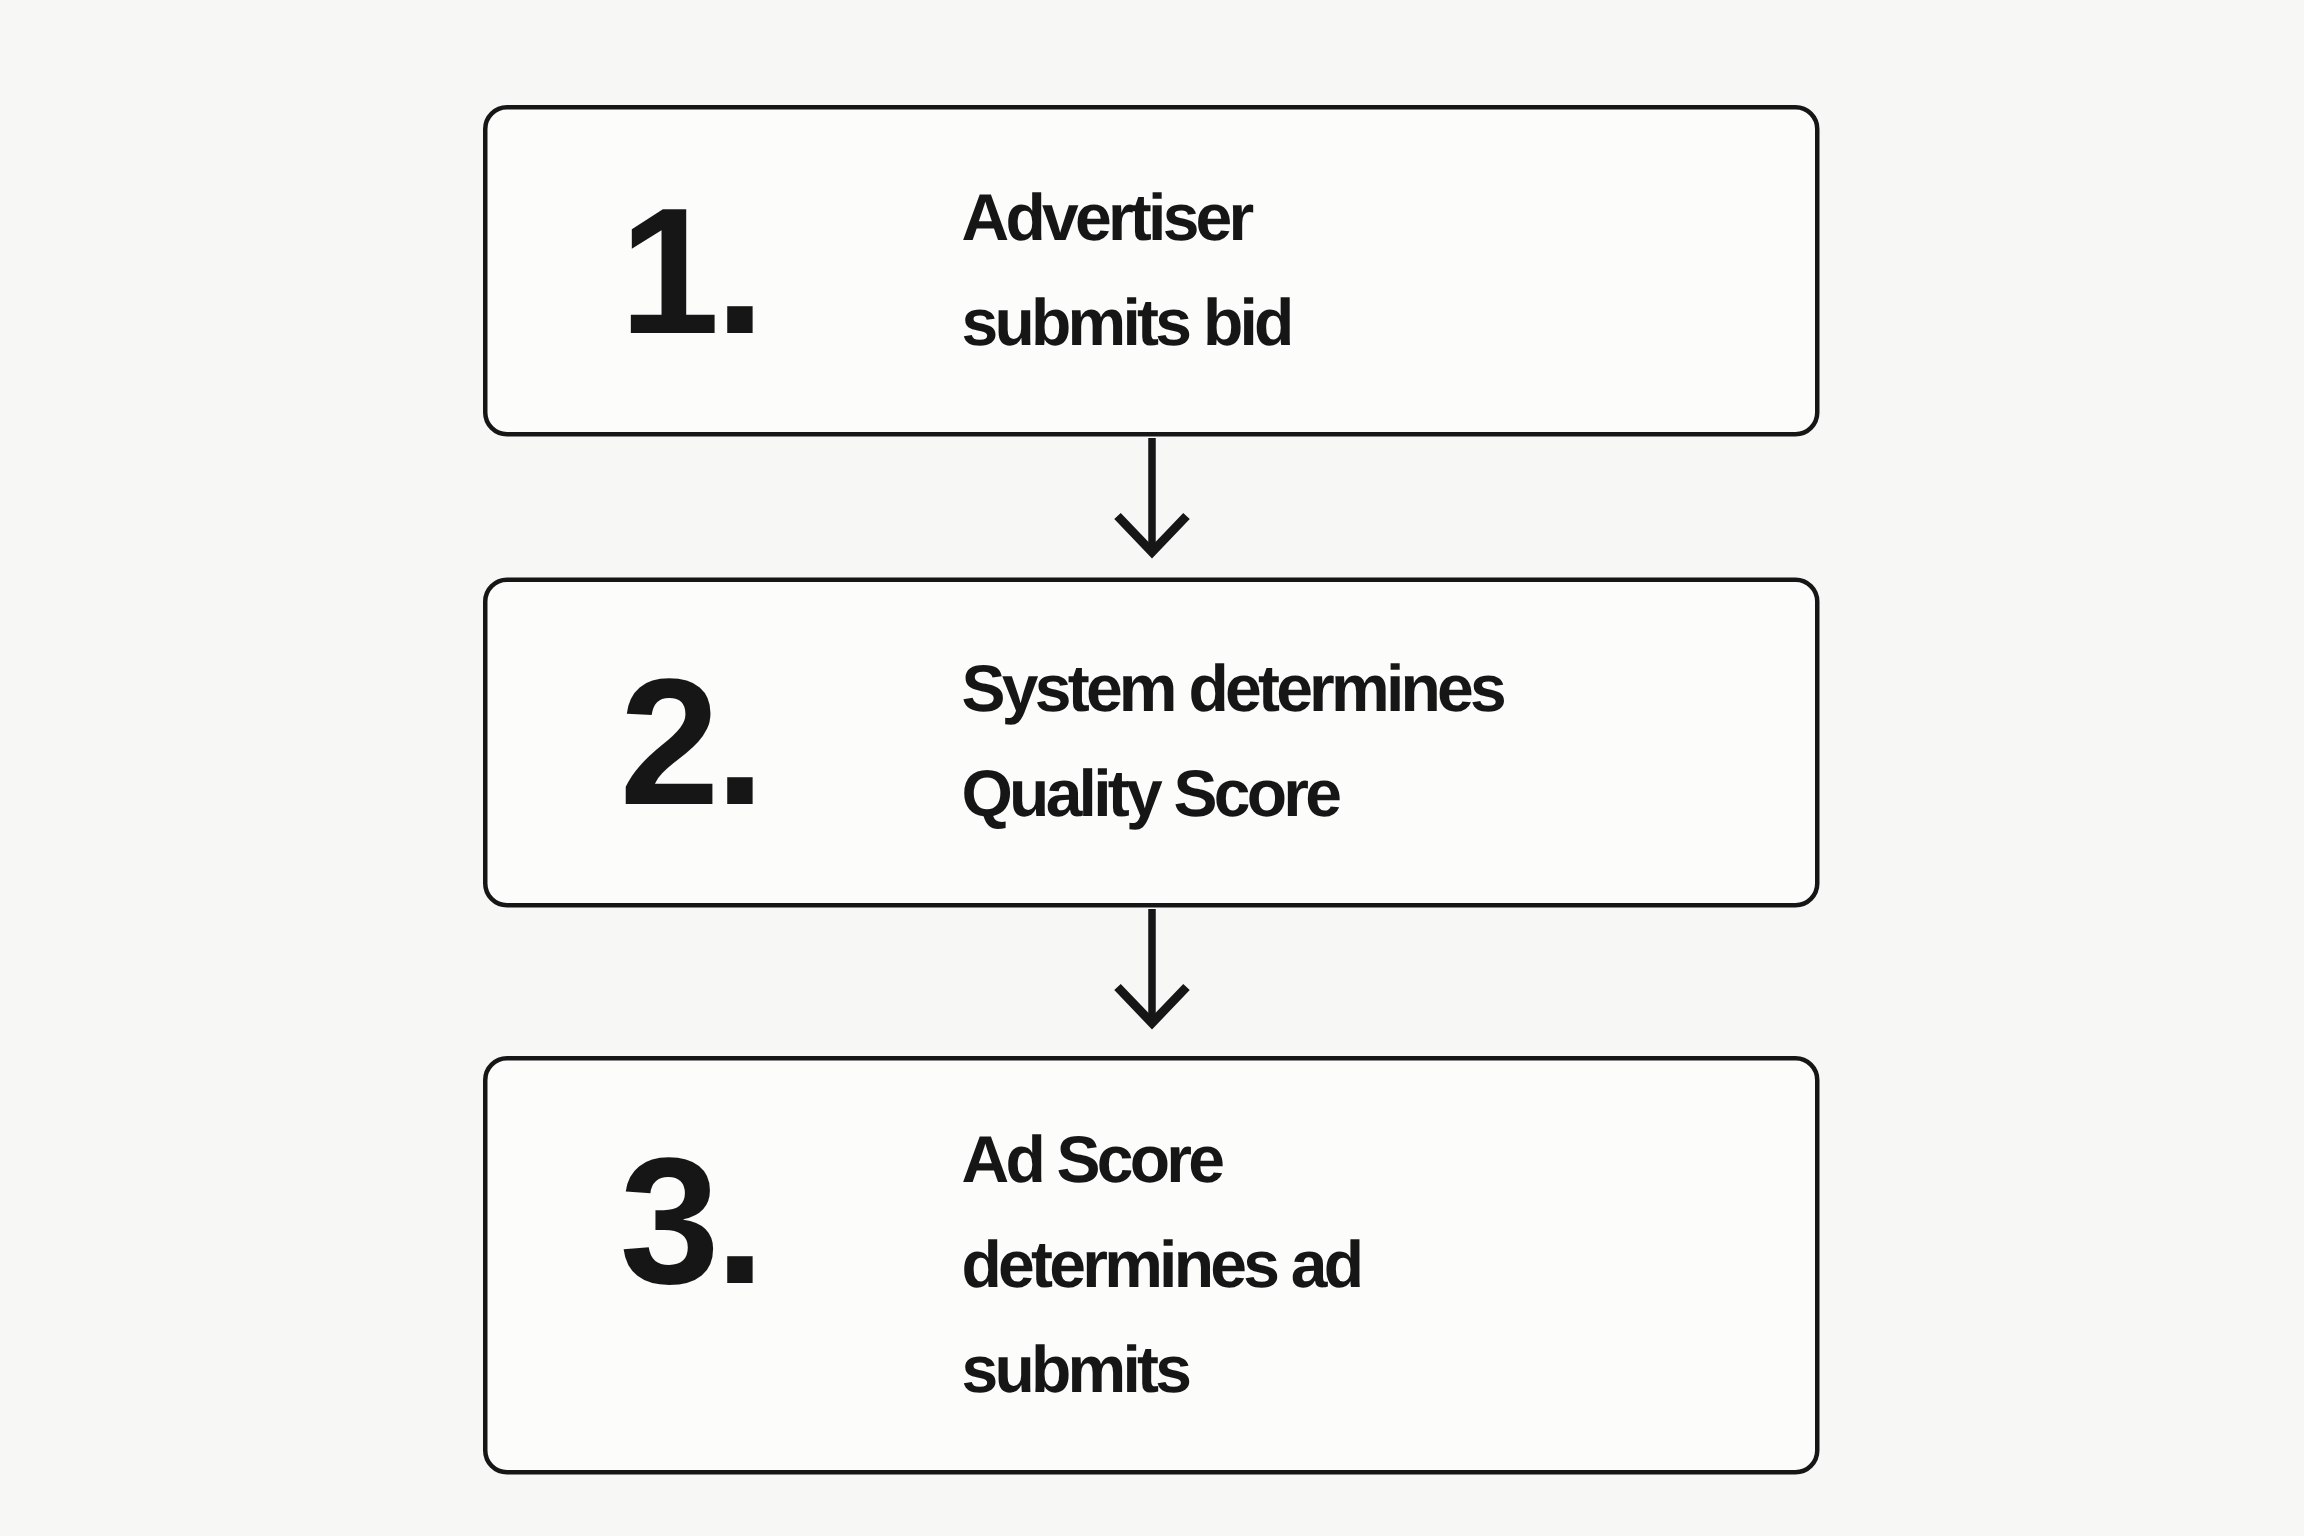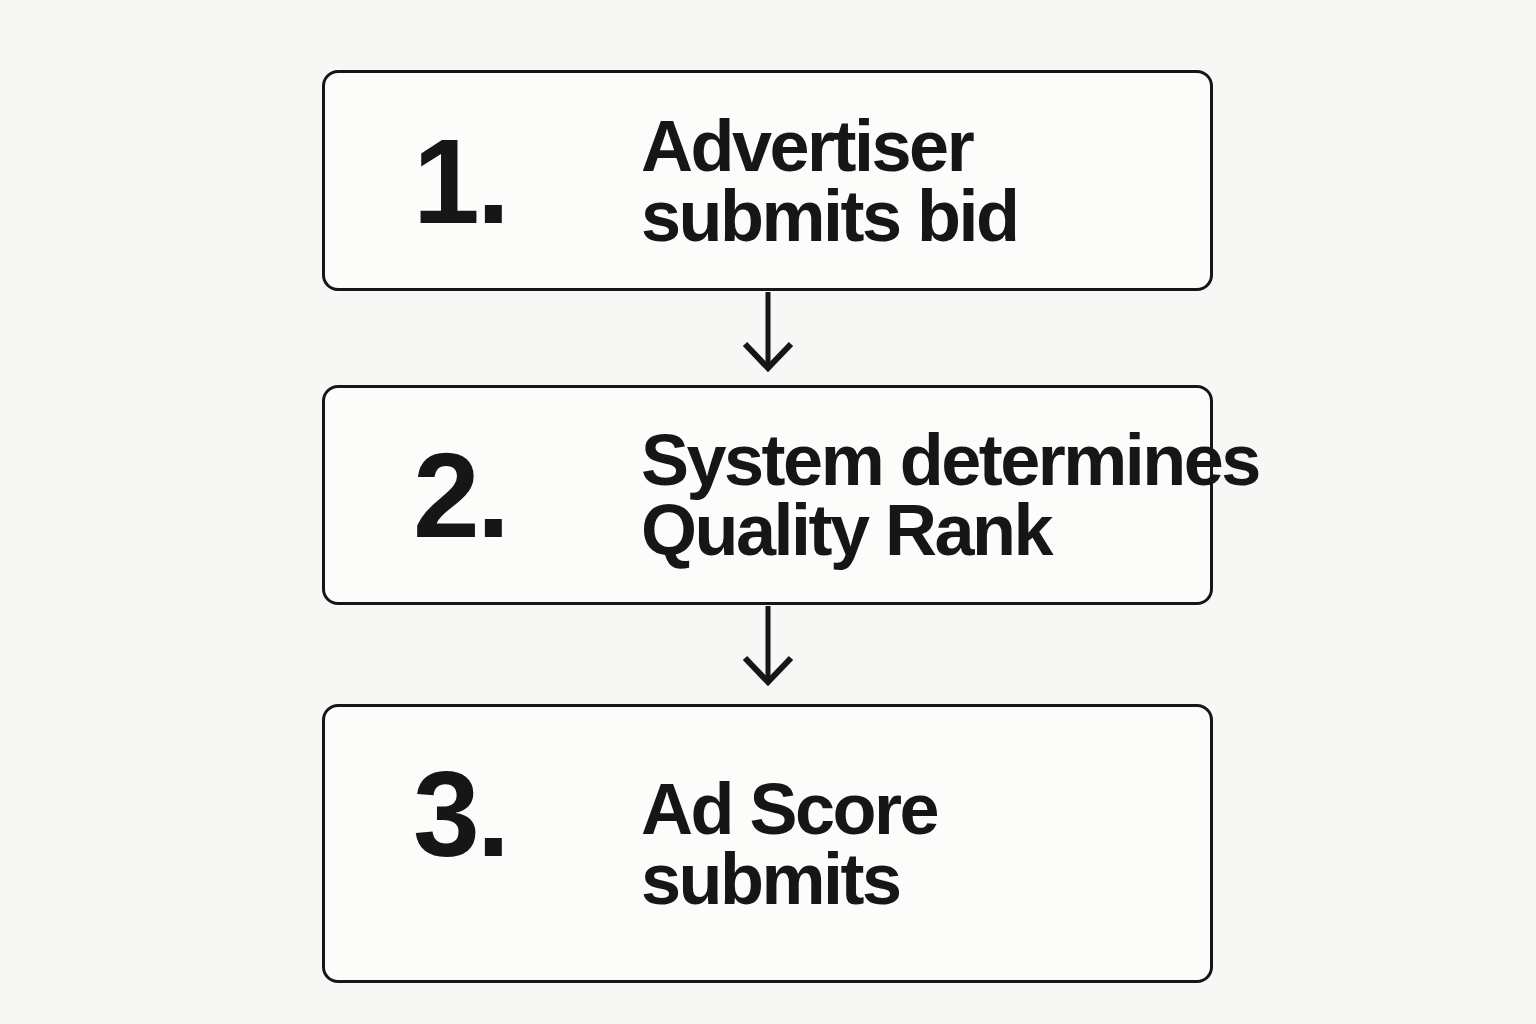--- a/index.html
+++ b/index.html
@@ -41,7 +41,7 @@
   #step-3 .num { transform: translateY(-30px); }
   .label {
     color: #161616;
-    font-size: 72px;
+    font-size: 44px;
     font-weight: 700;
     line-height: 70px;
     letter-spacing: -2.5px;

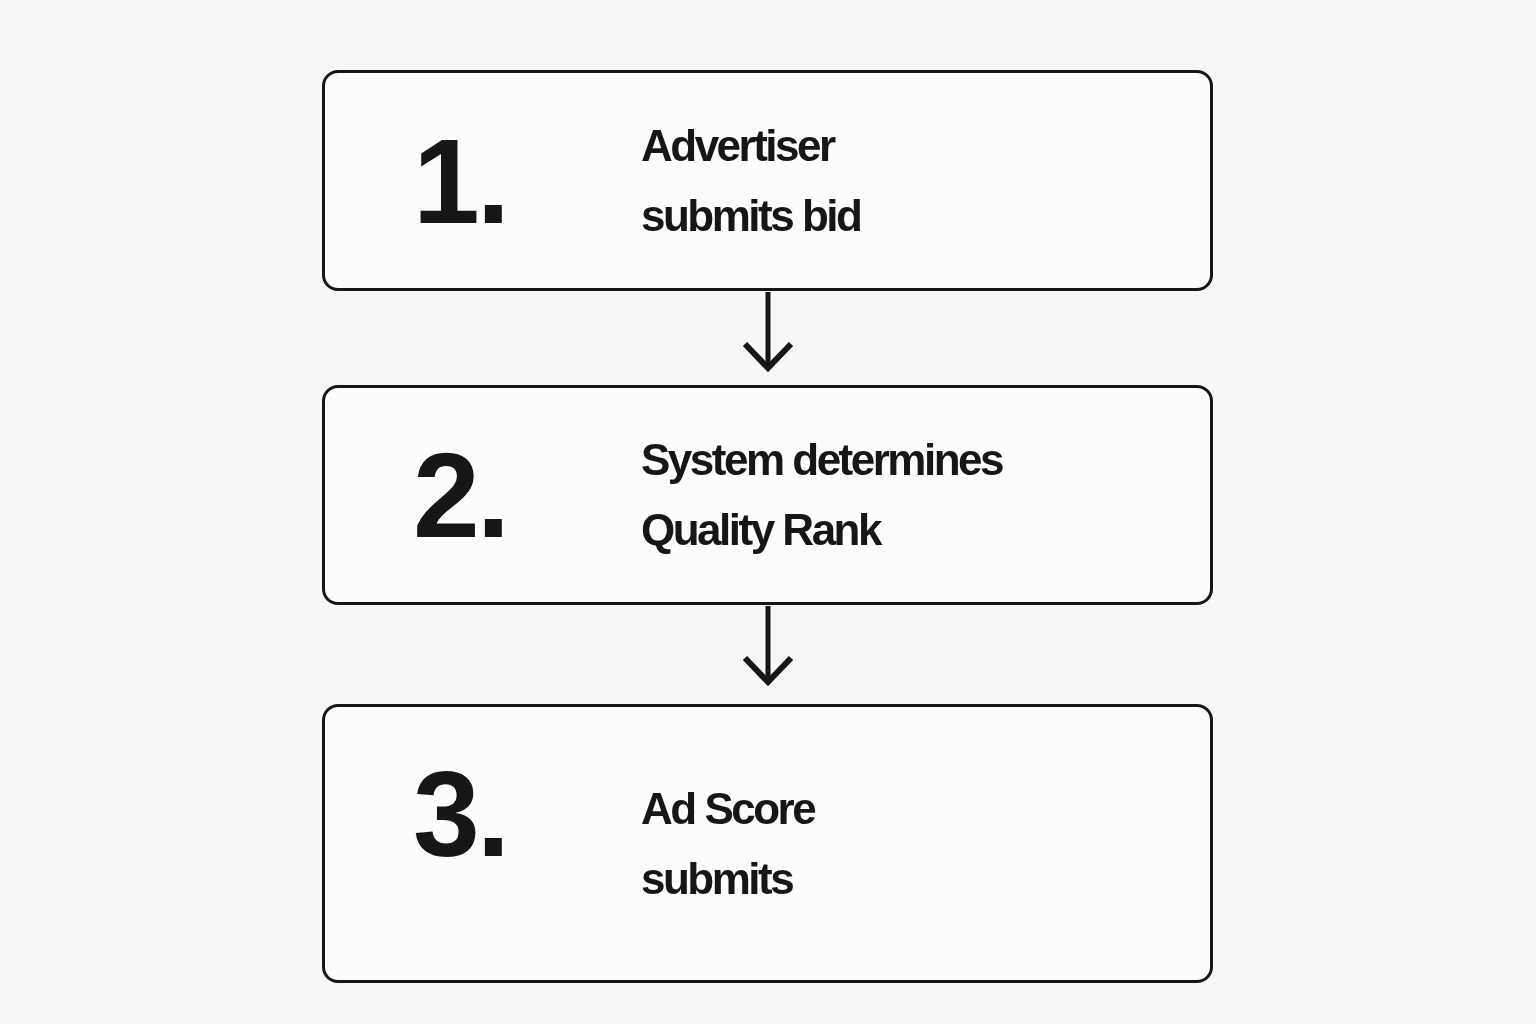--- a/index.html
+++ b/index.html
@@ -76,7 +76,7 @@
     <span class="num">2.</span>
     <div class="label">
       <div>System determines</div>
-      <div>Quality Rank</div>
+      <div>Quality Score</div>
     </div>
   </div>
 

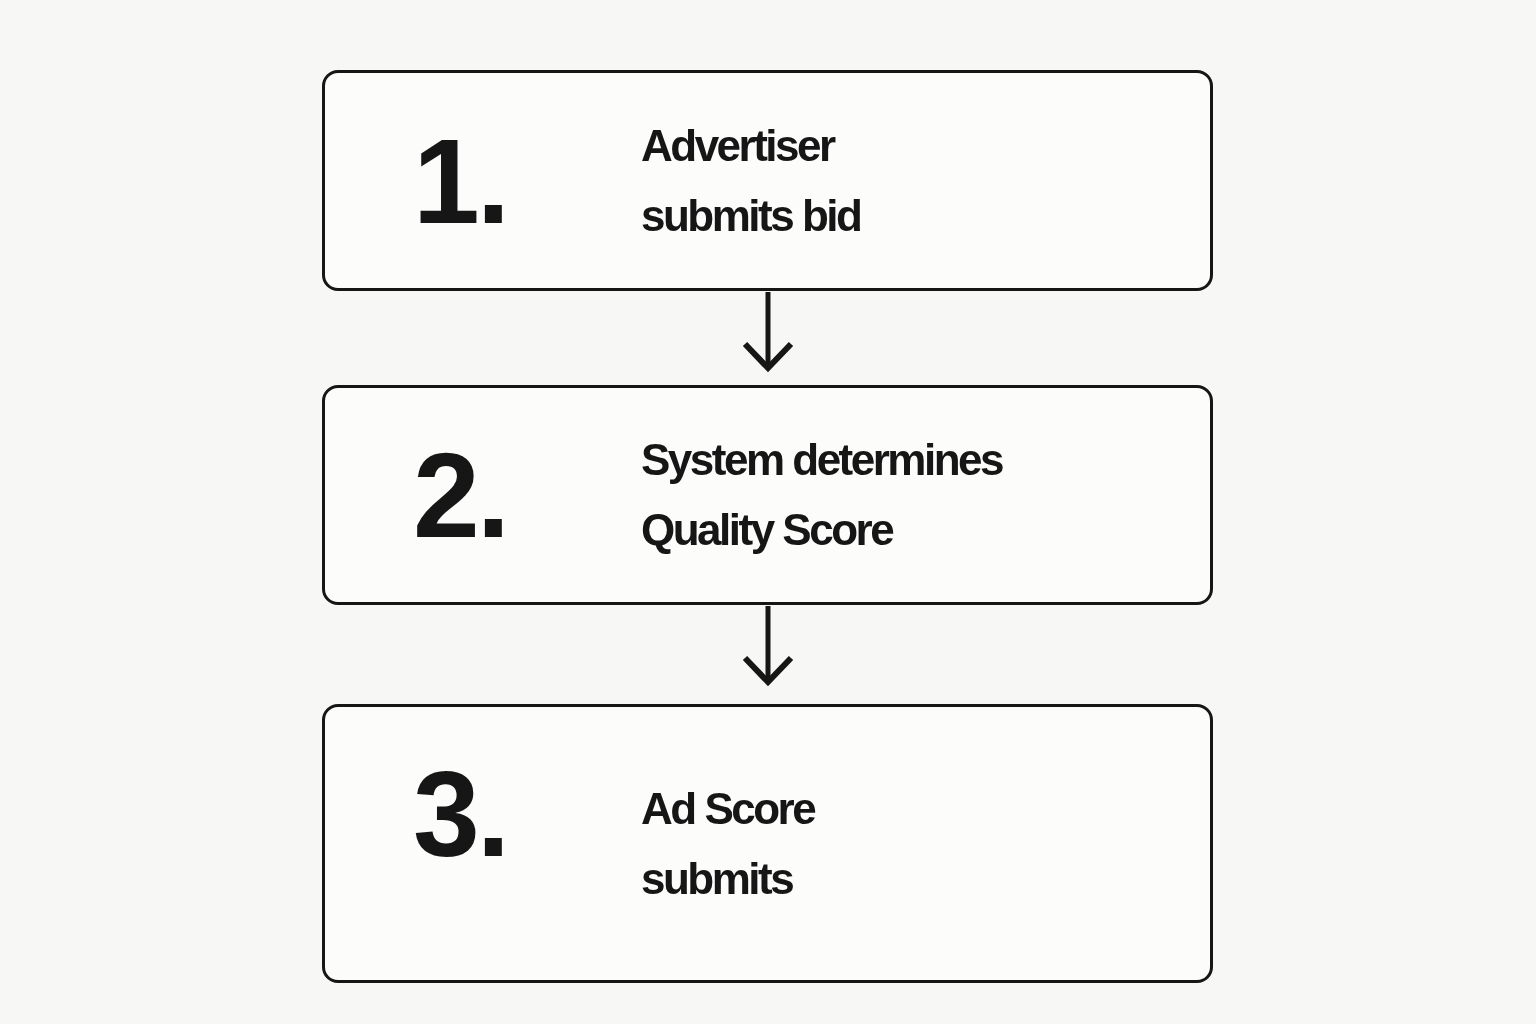--- a/index.html
+++ b/index.html
@@ -89,6 +89,7 @@
     <span class="num">3.</span>
     <div class="label">
       <div>Ad Score</div>
+      <div>determines ad</div>
       <div>submits</div>
     </div>
   </div>

